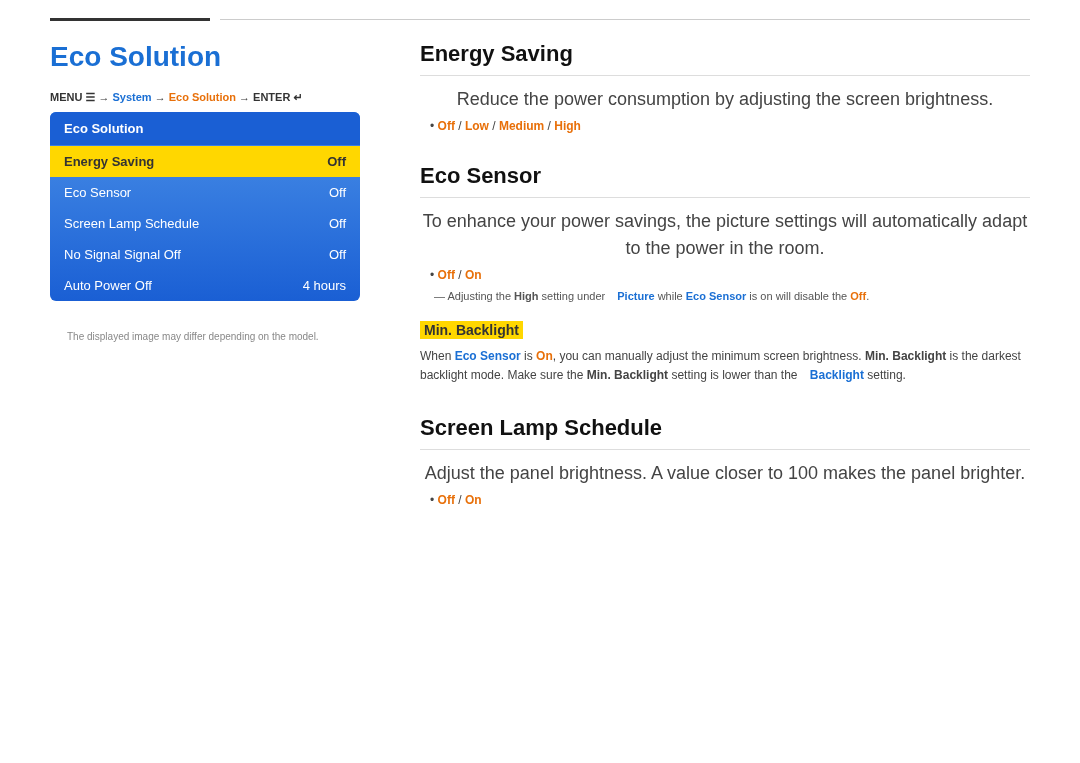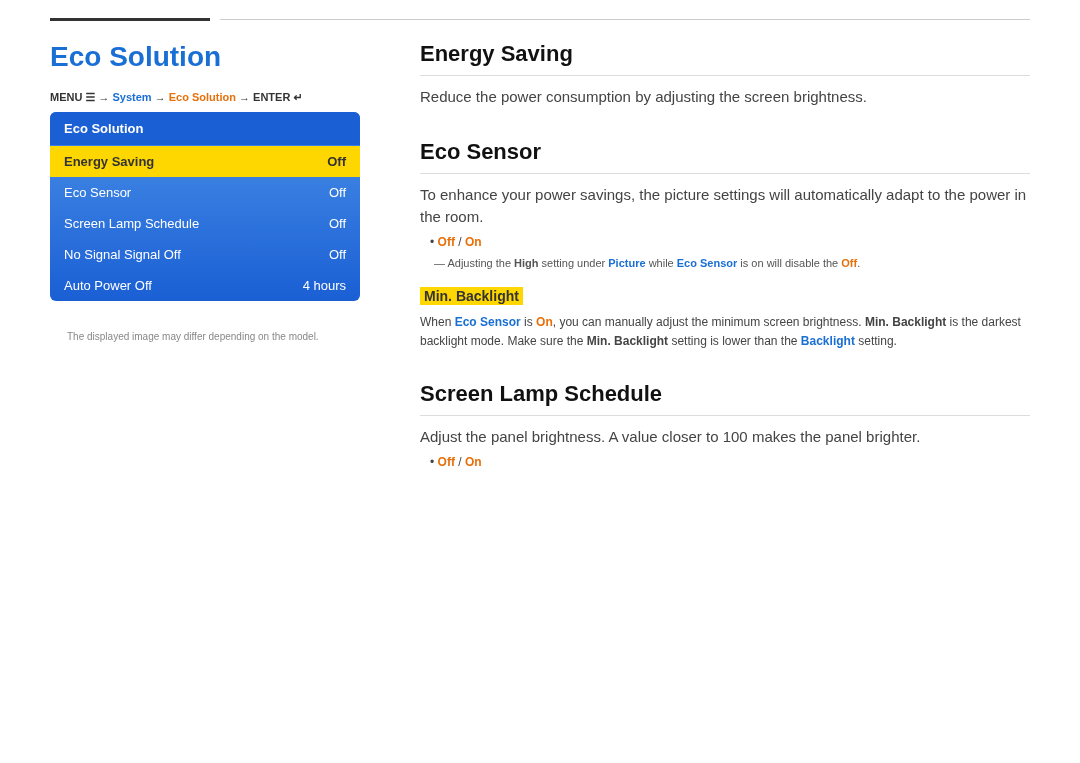--- a/index.html
+++ b/index.html
@@ -132,10 +132,11 @@
     }
 
     .section-desc {
-      font-size: 15px;
+      font-size: 18px;
       color: #444;
       margin-bottom: 6px;
       line-height: 1.5;
+      text-align: center;
     }
 
     .bullet-list {

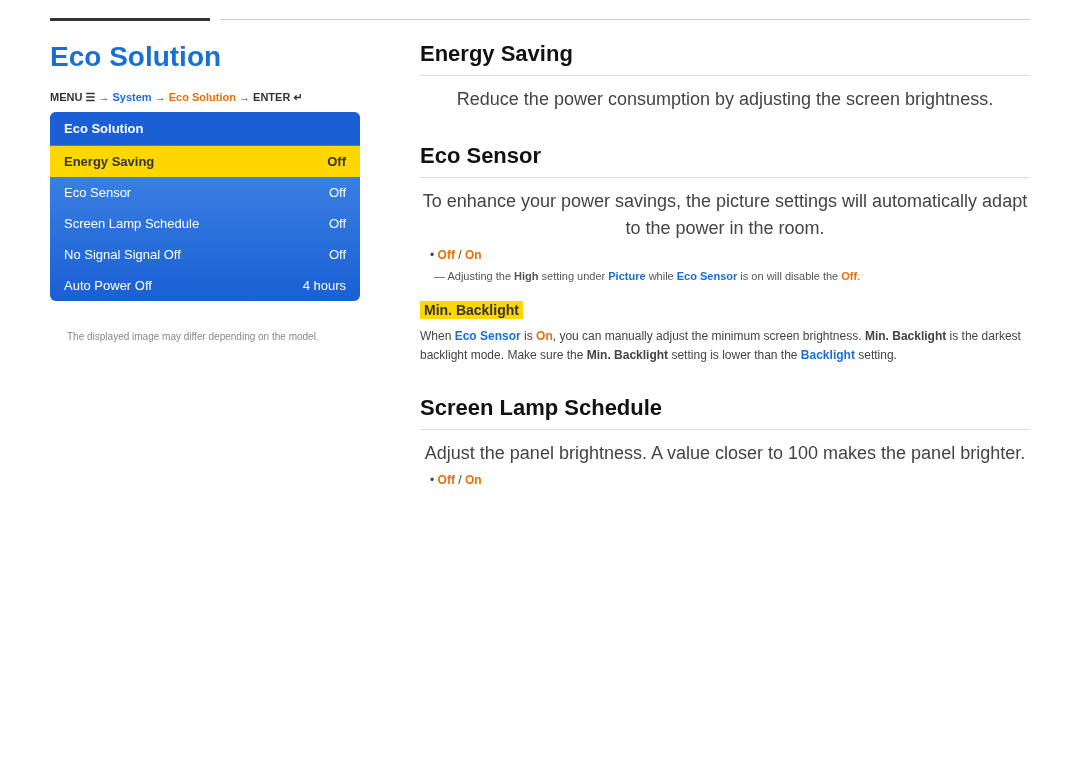--- a/index.html
+++ b/index.html
@@ -249,6 +249,11 @@
     <div class="section">
       <div class="section-title">Energy Saving</div>
       <div class="section-desc">Reduce the power consumption by adjusting the screen brightness.</div>
+      <ul class="bullet-list">
+        <li>
+          <span class="color-off">Off</span> / <span class="color-low">Low</span> / <span class="color-medium">Medium</span> / <span class="color-high">High</span>
+        </li>
+      </ul>
     </div>
 
     <div class="section">

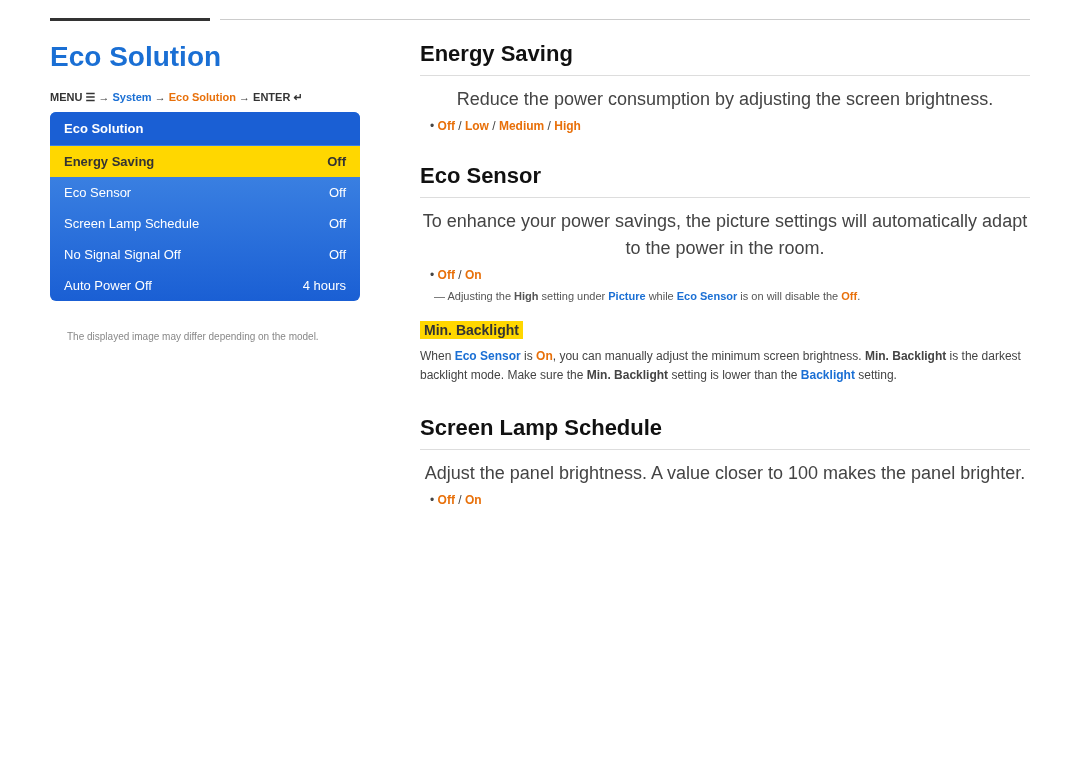--- a/index.html
+++ b/index.html
@@ -160,7 +160,7 @@
     .color-low { color: #e8700a; font-weight: bold; }
     .color-medium { color: #e8700a; font-weight: bold; }
     .color-high { color: #e8700a; font-weight: bold; }
-    .color-blue { color: #1a6fd4; font-weight: bold; }
+    .color-blue { color: #1a6fd4; font-weight: bold; margin-left: 9px; }
     .color-eco { color: #1a6fd4; font-weight: bold; }
 
     .note {

